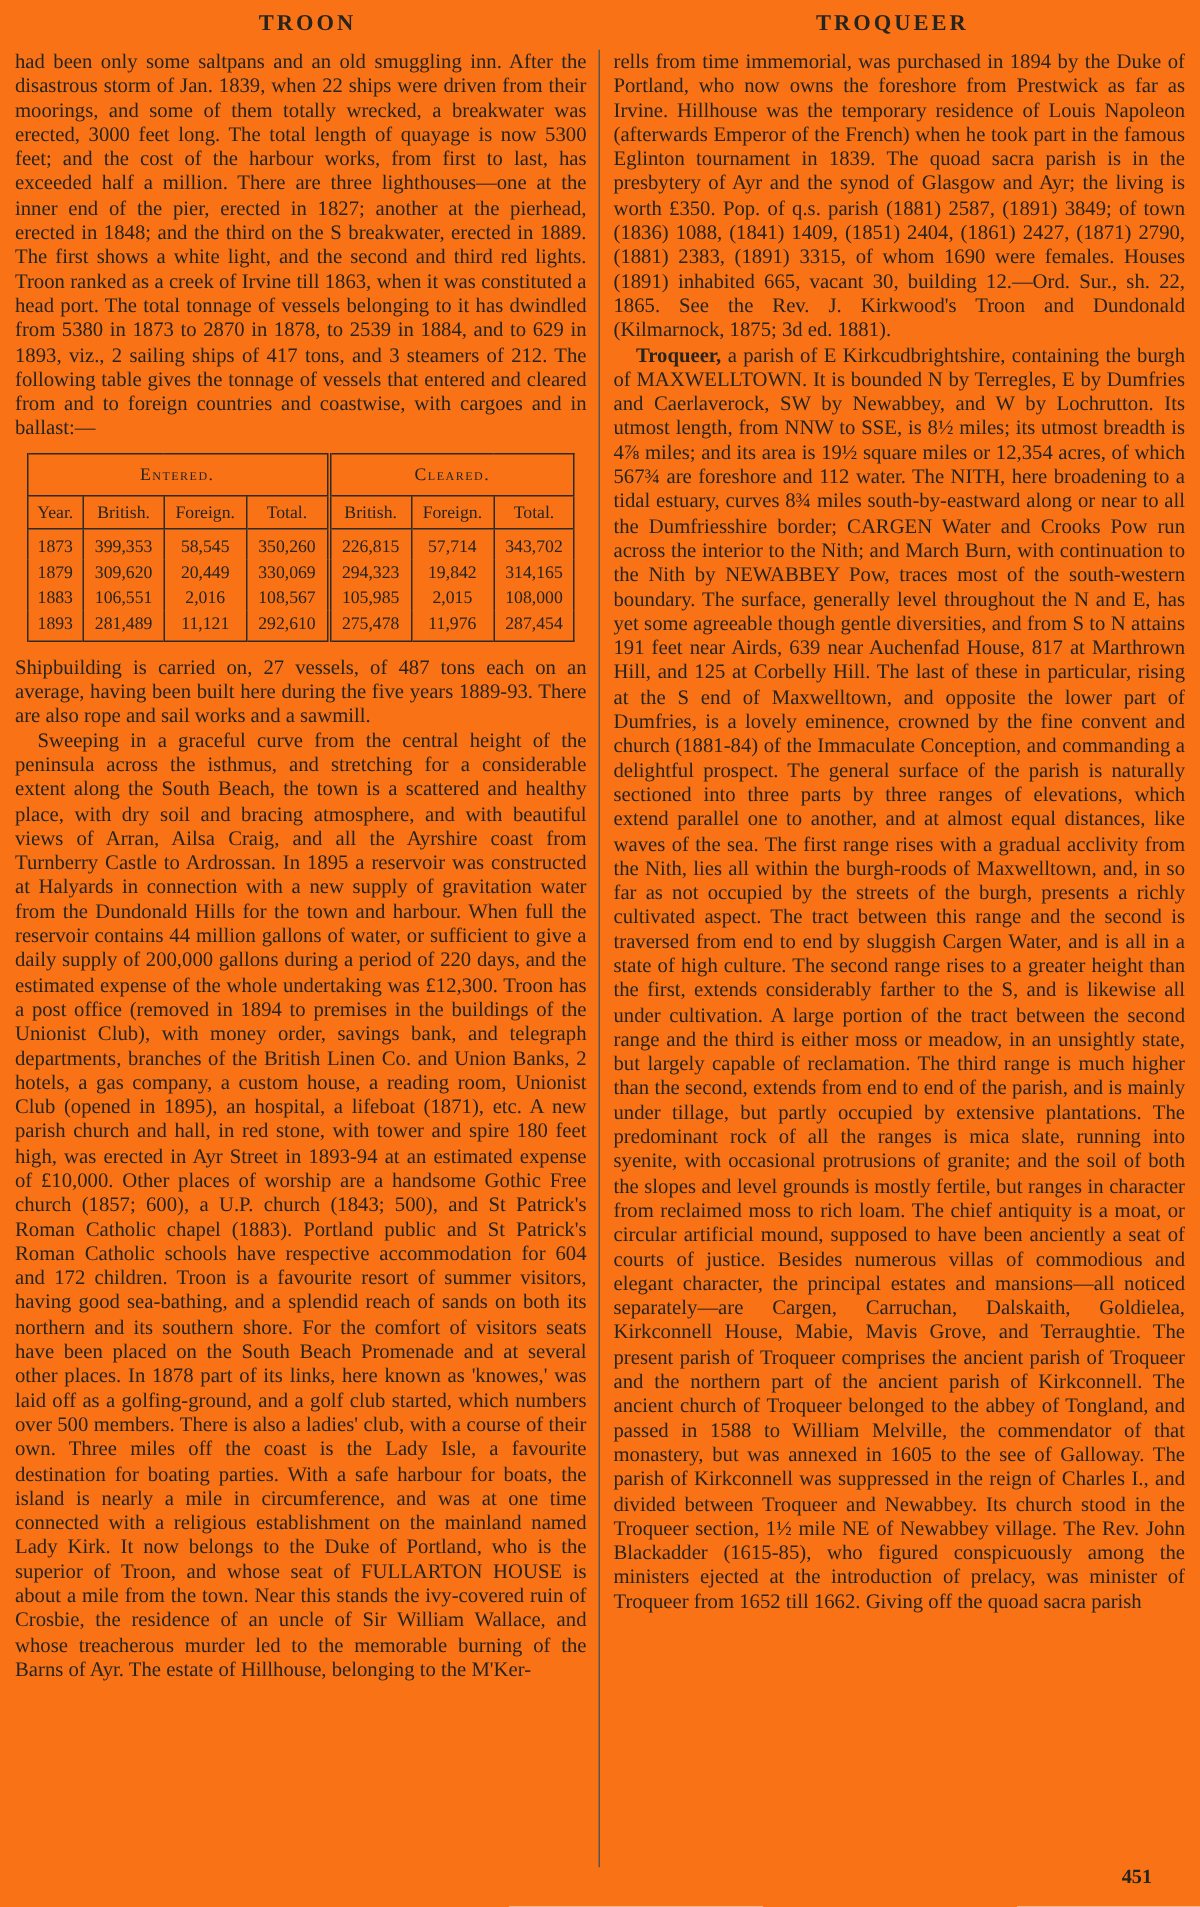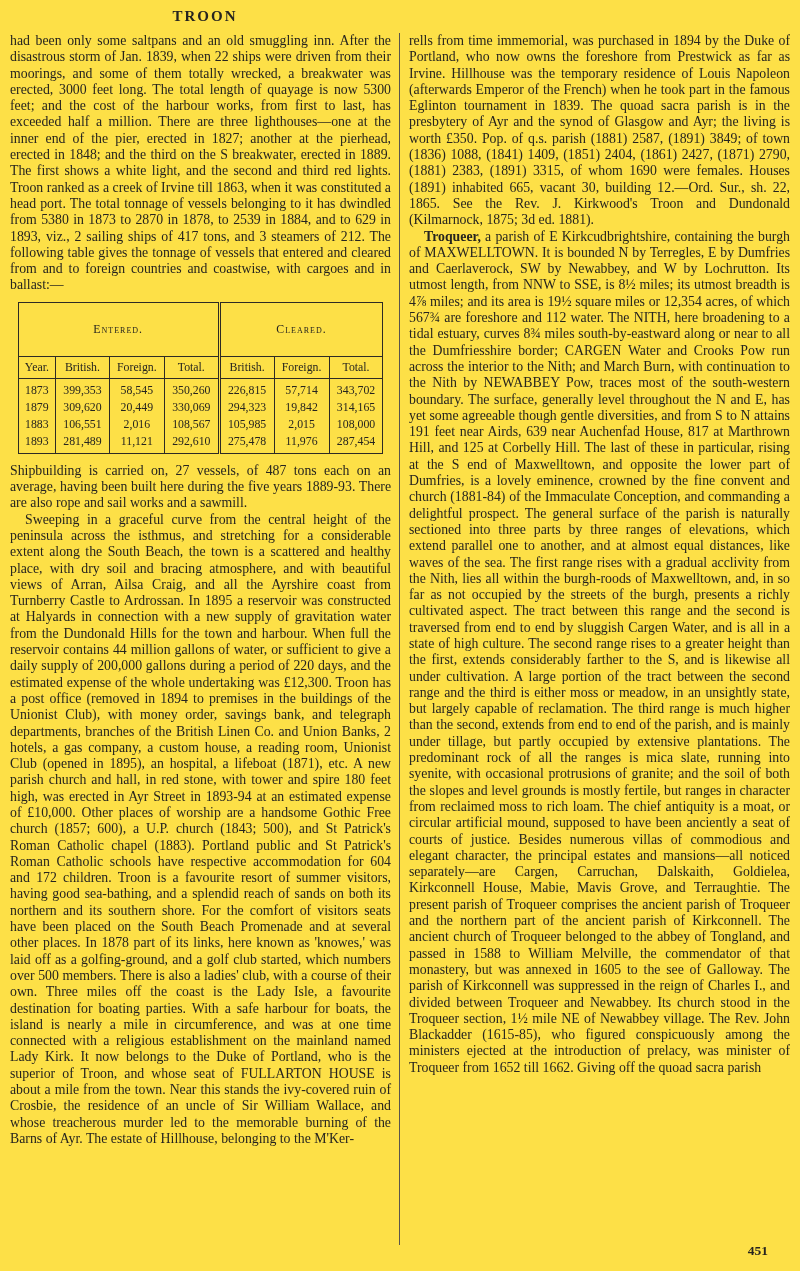--- a/index.html
+++ b/index.html
@@ -9,7 +9,7 @@
     height: 1271px;
     margin: 0 auto;
     box-sizing: border-box;
-    background: #fde047;
+    background: #f97316;
     color: #26241f;
     font-family: "Liberation Serif", "DejaVu Serif", serif;
     padding: 8px 10px 0 10px;

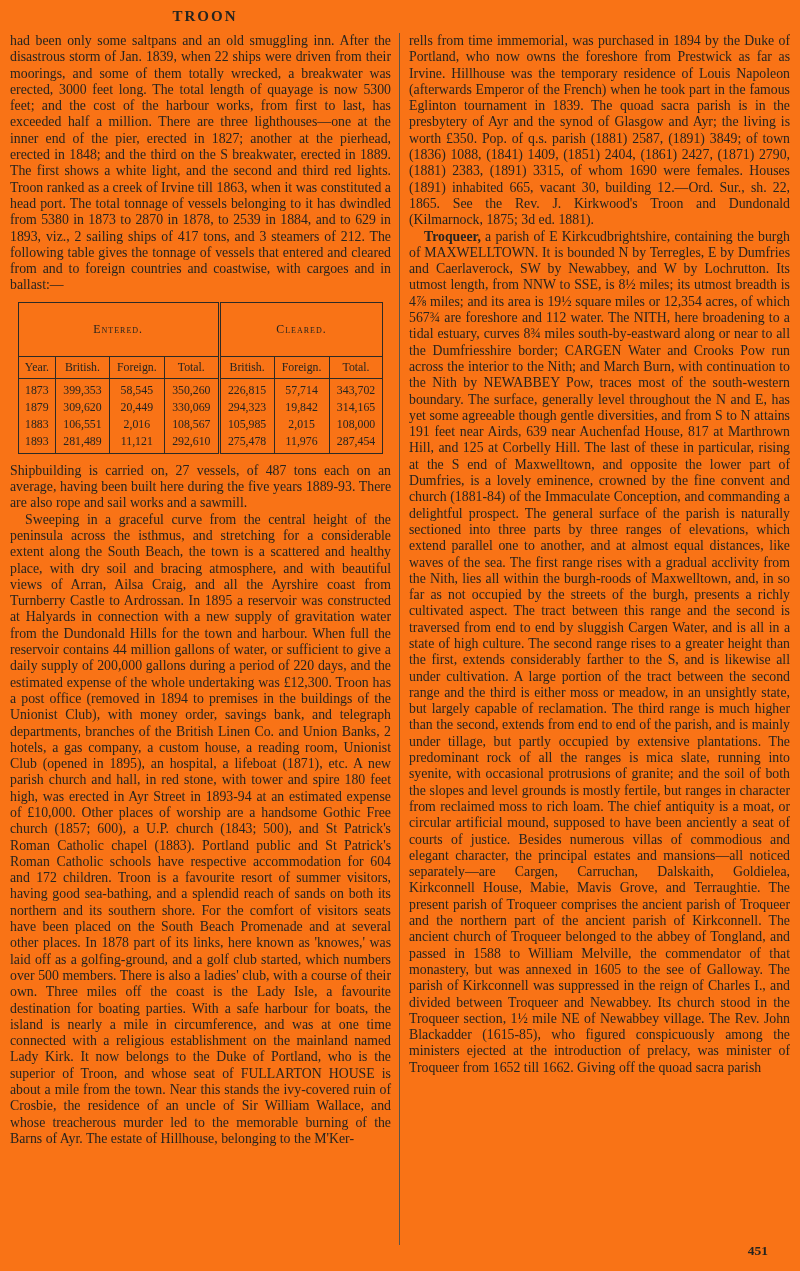--- a/index.html
+++ b/index.html
@@ -81,6 +81,7 @@
 
   <div class="running-heads">
     <div class="head">TROON</div>
+    <div class="head">TROQUEER</div>
   </div>
 
   <div class="columns">

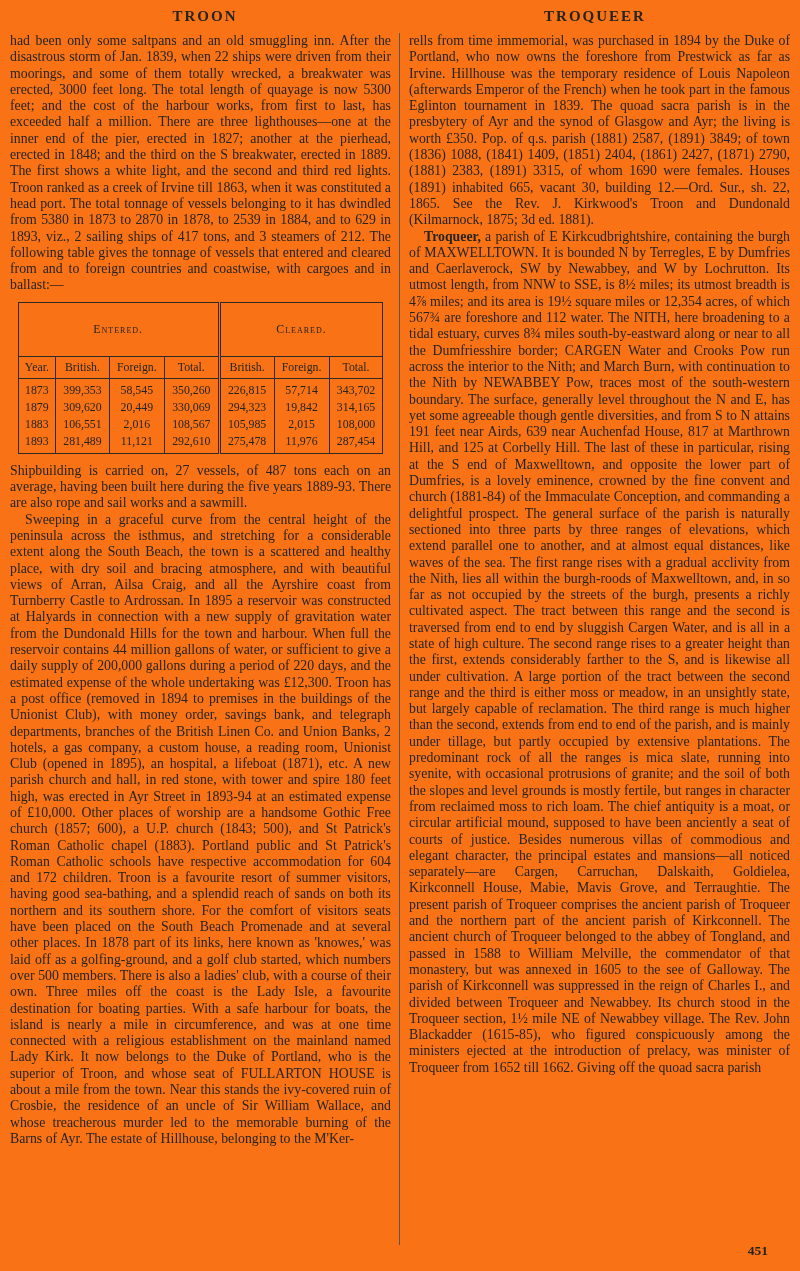--- a/index.html
+++ b/index.html
@@ -55,7 +55,7 @@
     font-variant: small-caps;
     letter-spacing: 1px;
     border-bottom: 1px solid #2e2b25;
-    padding: 19px 4px;
+    padding: 6px 4px;
   }
   table.tonnage tr.colheads th {
     border-bottom: 1px solid #2e2b25;

